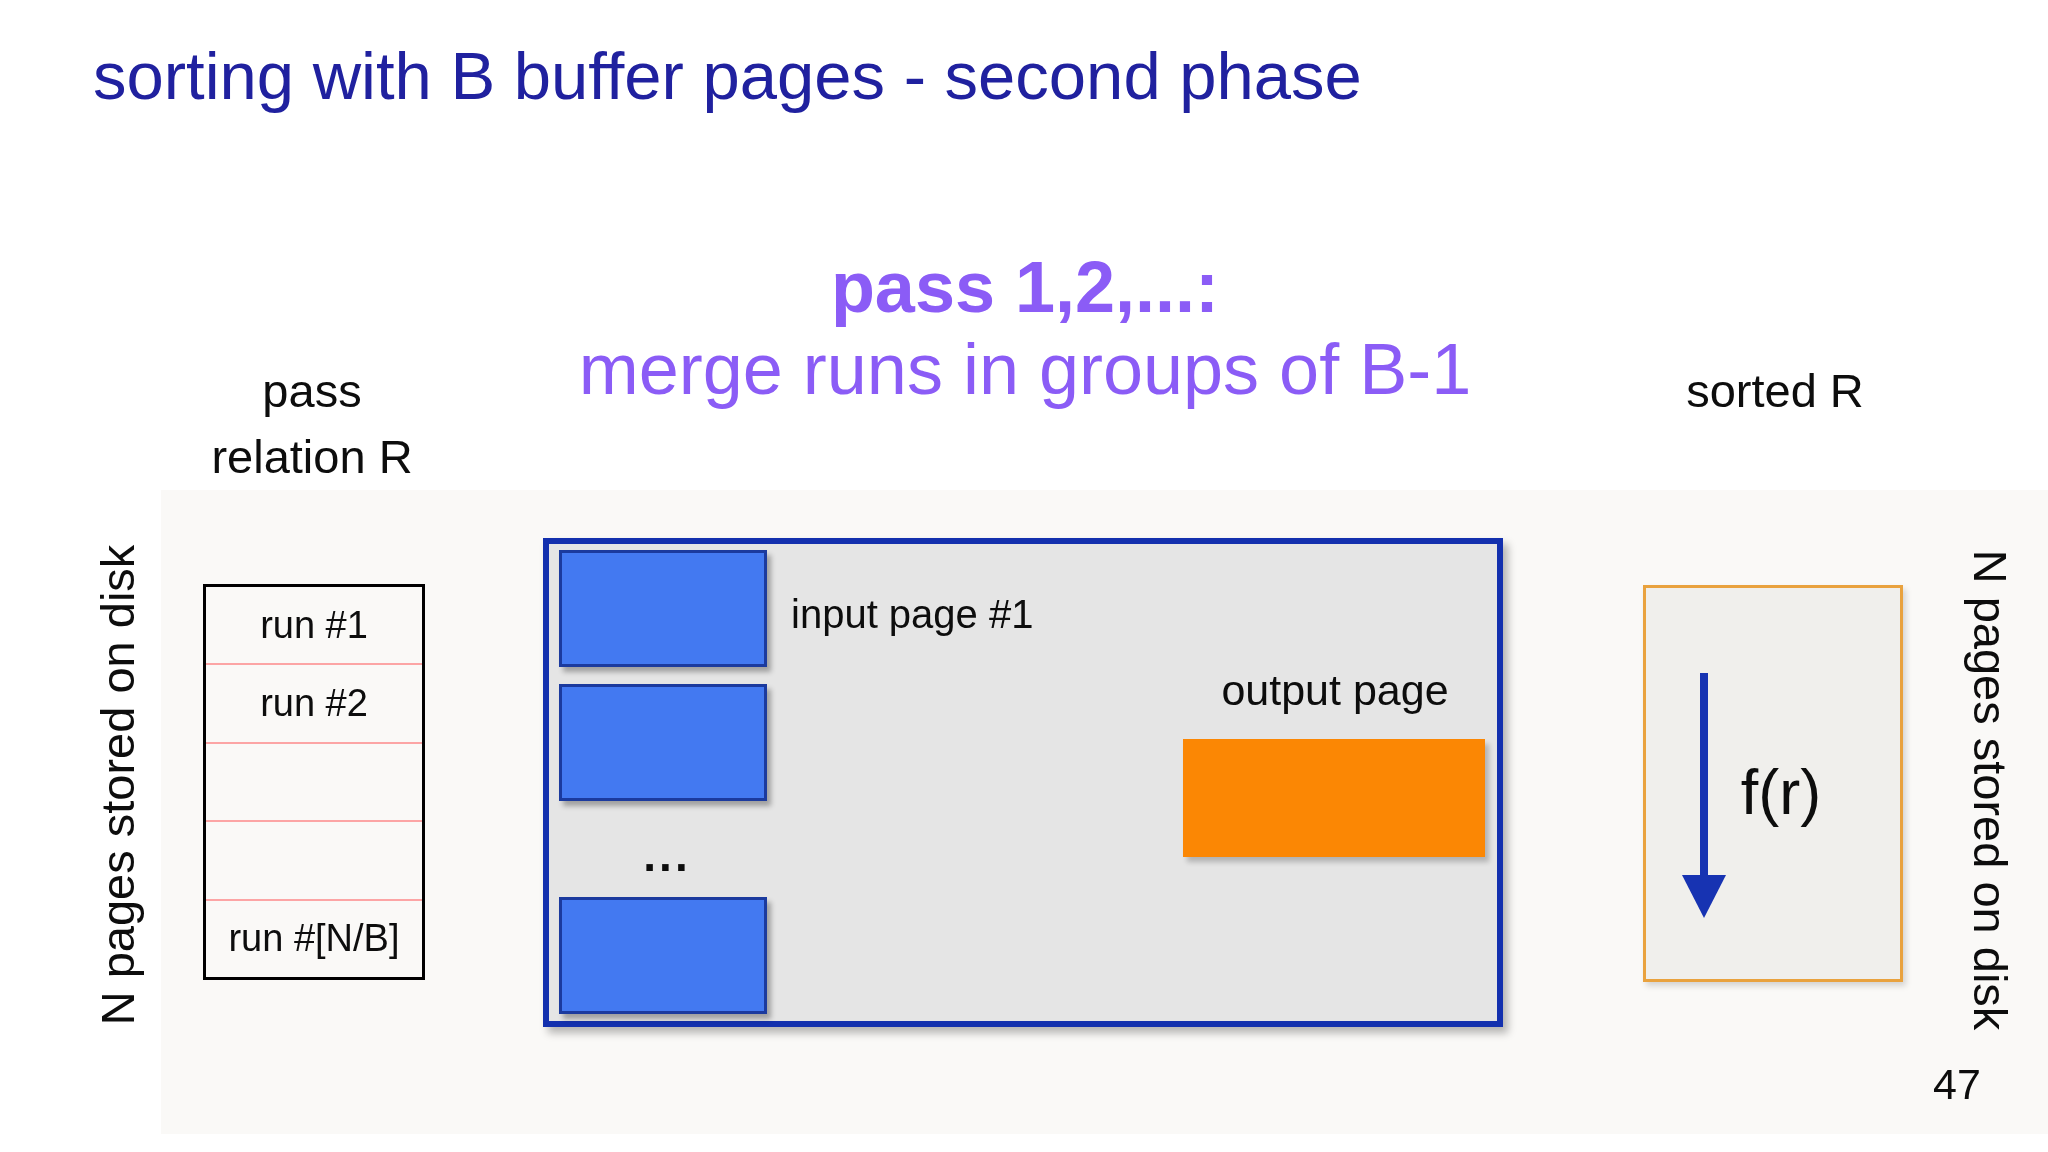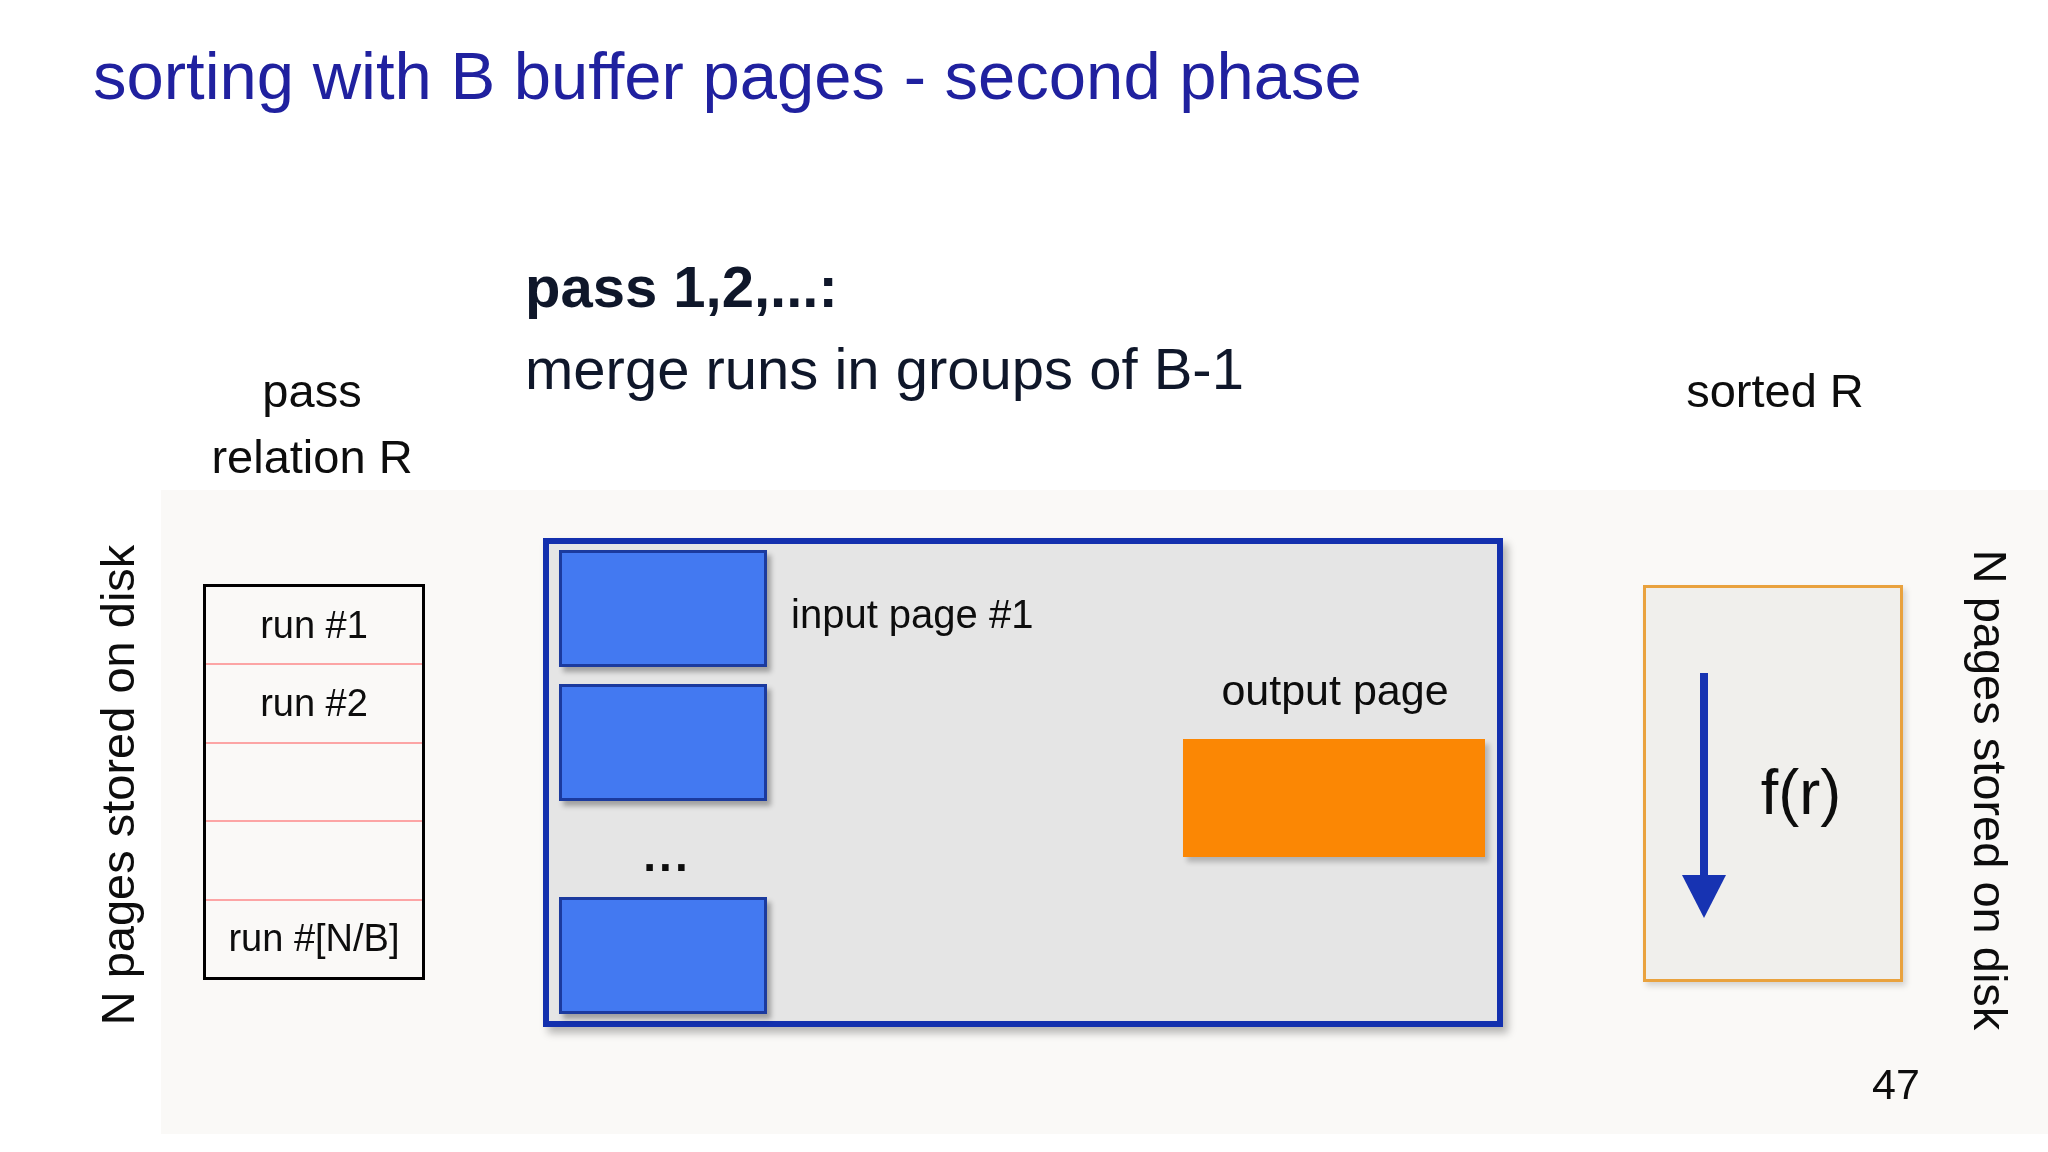--- a/index.html
+++ b/index.html
@@ -18,7 +18,7 @@
   }
   .center-heading{
     position:absolute;left:525px;top:246px;width:1000px;
-    text-align:left;font-size:58px;line-height:82px;color:#0f172a;
+    text-align:center;font-size:72px;line-height:82px;color:#8b5cf6;
   }
   .center-heading .l1{font-weight:700;}
   .side-heading{

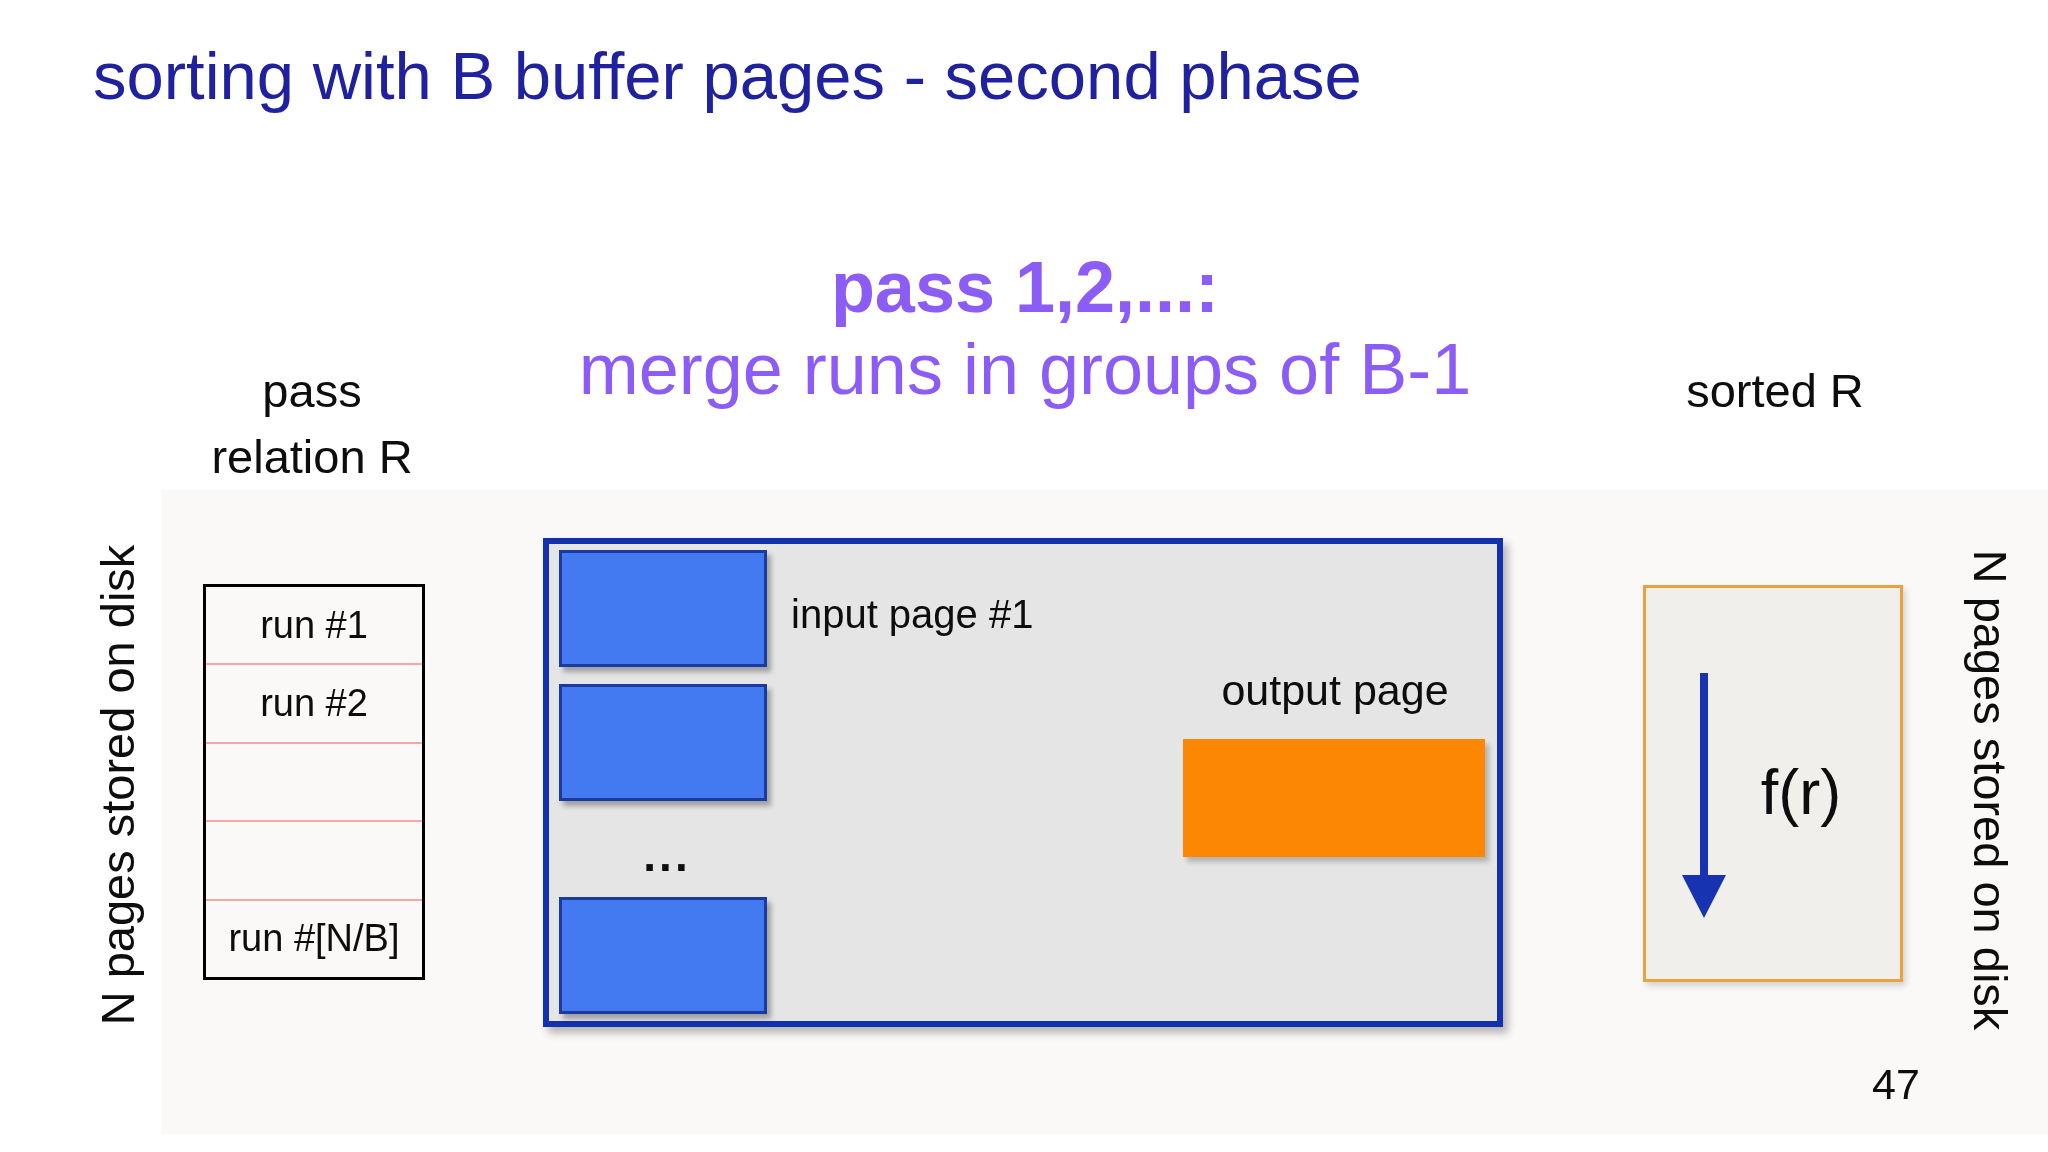--- a/index.html
+++ b/index.html
@@ -83,7 +83,7 @@
   .arrow-svg{position:absolute;left:0;top:0;}
   .fr-label{
     position:absolute;left:55px;top:168px;width:160px;text-align:center;
-    font-size:63px;color:#0d0d0d;padding-left:20px;
+    font-size:63px;color:#0d0d0d;
   }
   .page-number{
     position:absolute;left:1856px;top:1060px;width:80px;text-align:center;

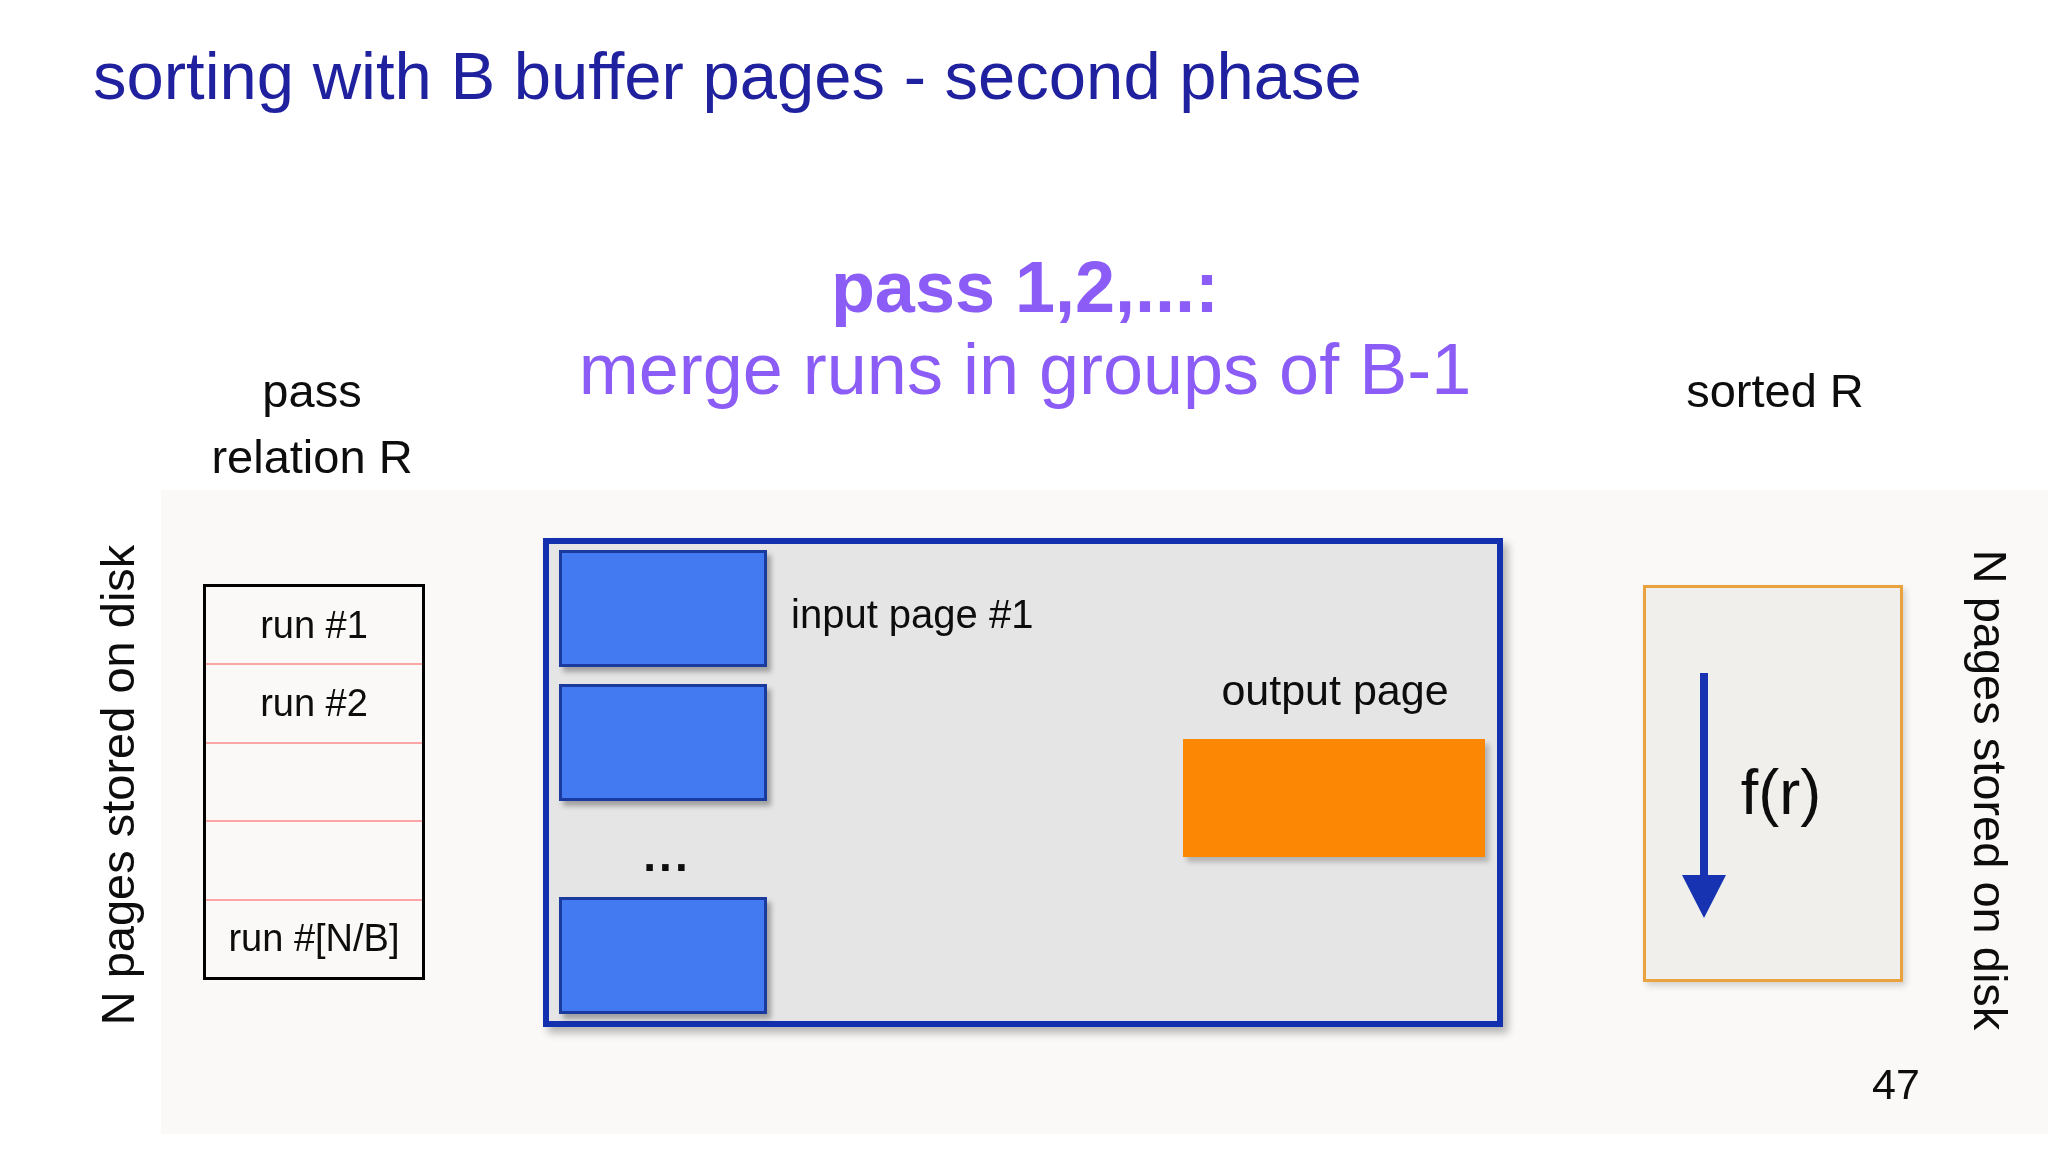--- a/index.html
+++ b/index.html
@@ -86,7 +86,7 @@
     font-size:63px;color:#0d0d0d;
   }
   .page-number{
-    position:absolute;left:1856px;top:1060px;width:80px;text-align:center;
+    position:absolute;left:1917px;top:1060px;width:80px;text-align:center;
     font-size:43px;color:#0d0d0d;
   }
 </style>

